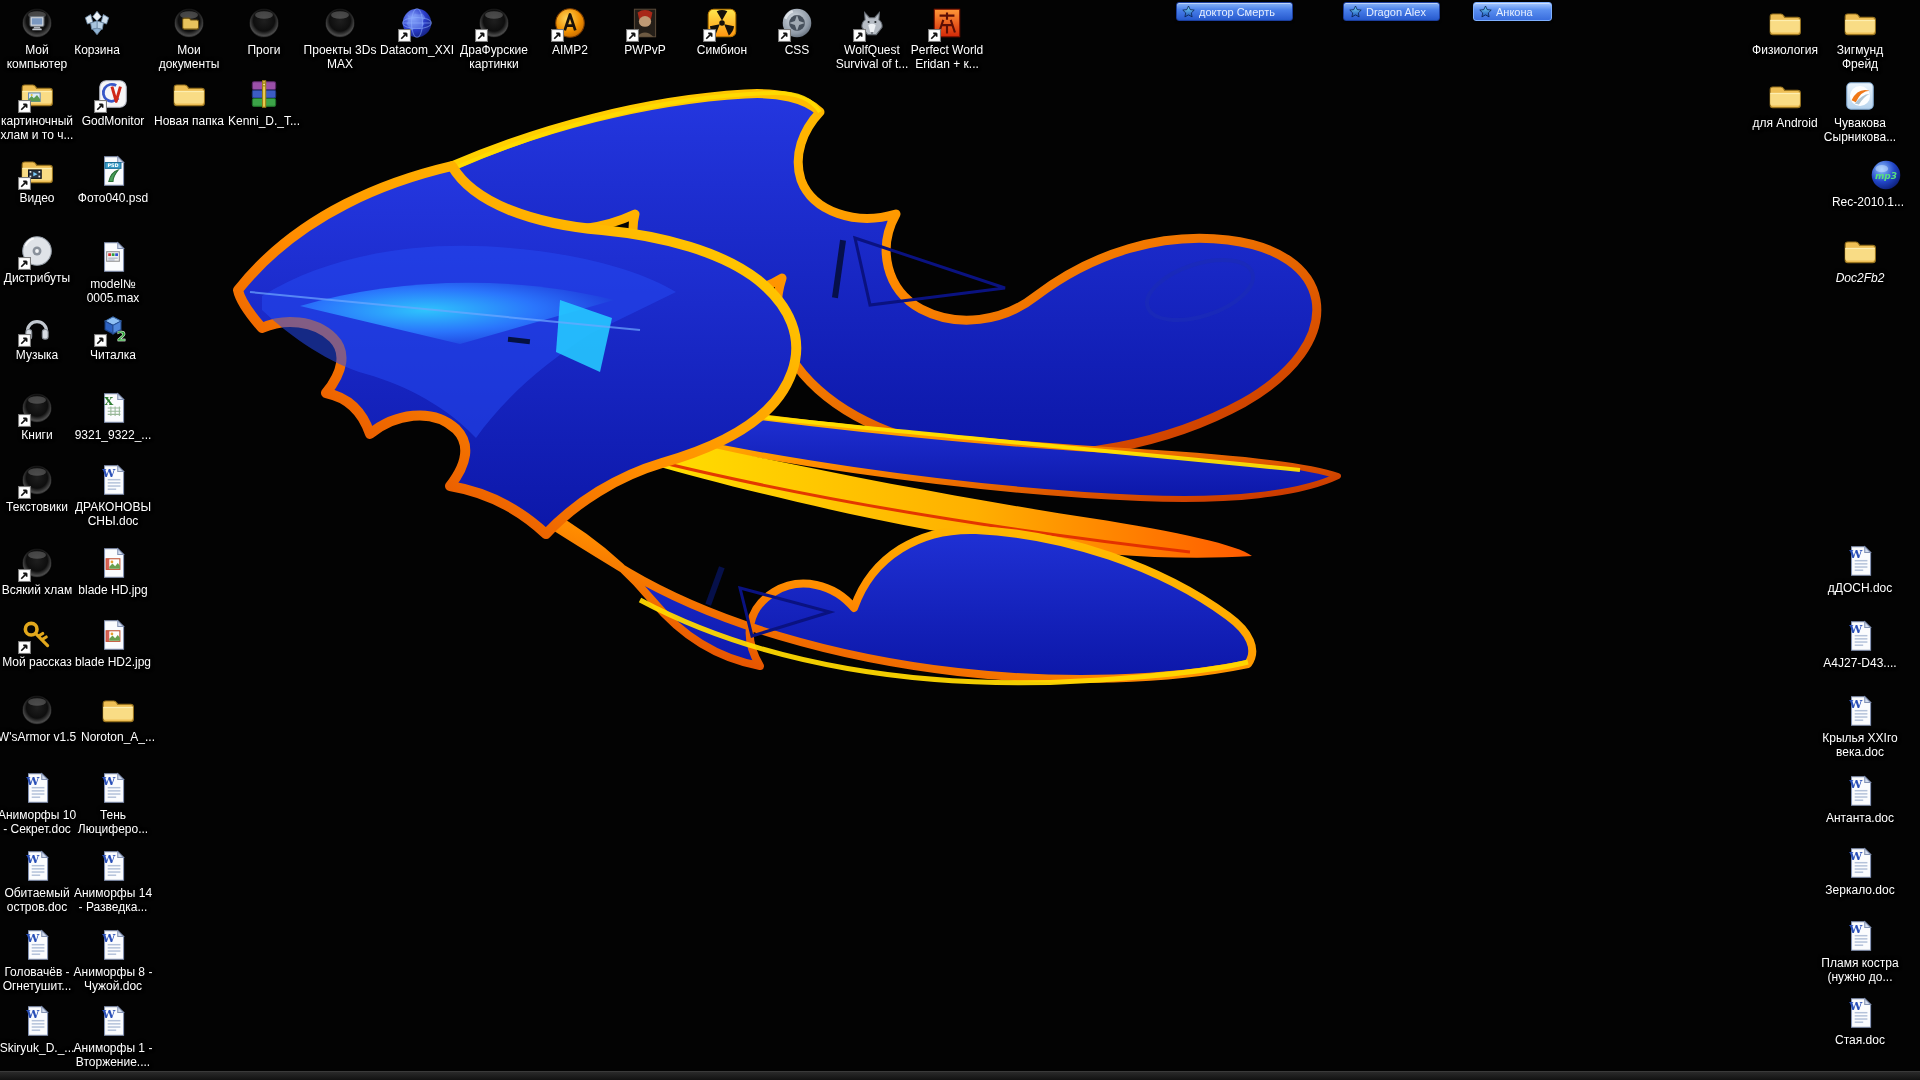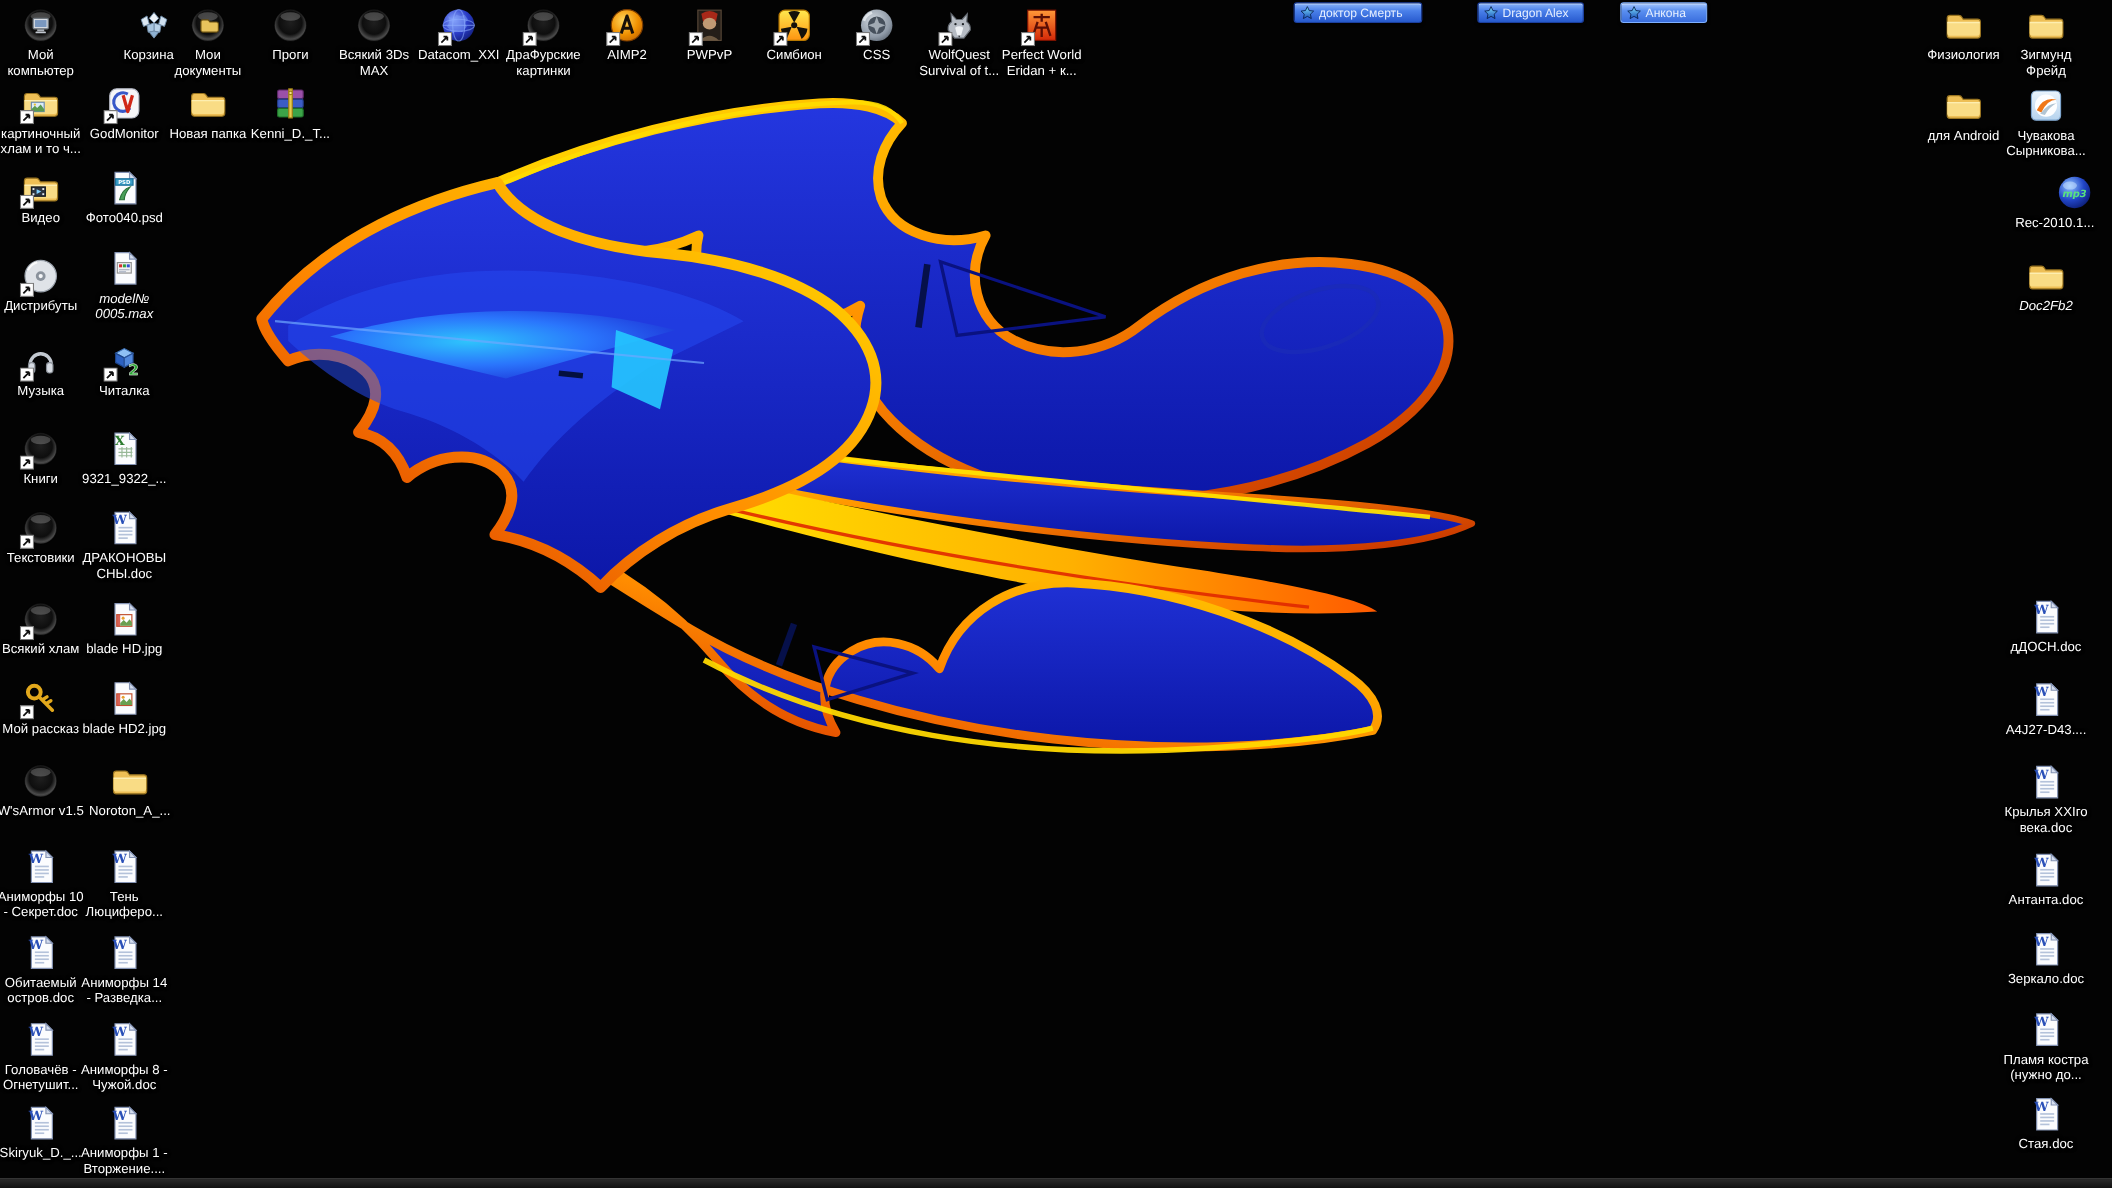--- a/index.html
+++ b/index.html
@@ -171,7 +171,7 @@
           <div>компьютер</div>
         </div>
       </div>
-      <div class="icon" style="left: 70px; top: 5px; align-items: flex-end;">
+      <div class="icon" style="left: 53px; top: 5px;">
         <div class="glyph">
           <svg viewBox="0 0 34 34">
             <g stroke="#708ca8" stroke-width="0.8">

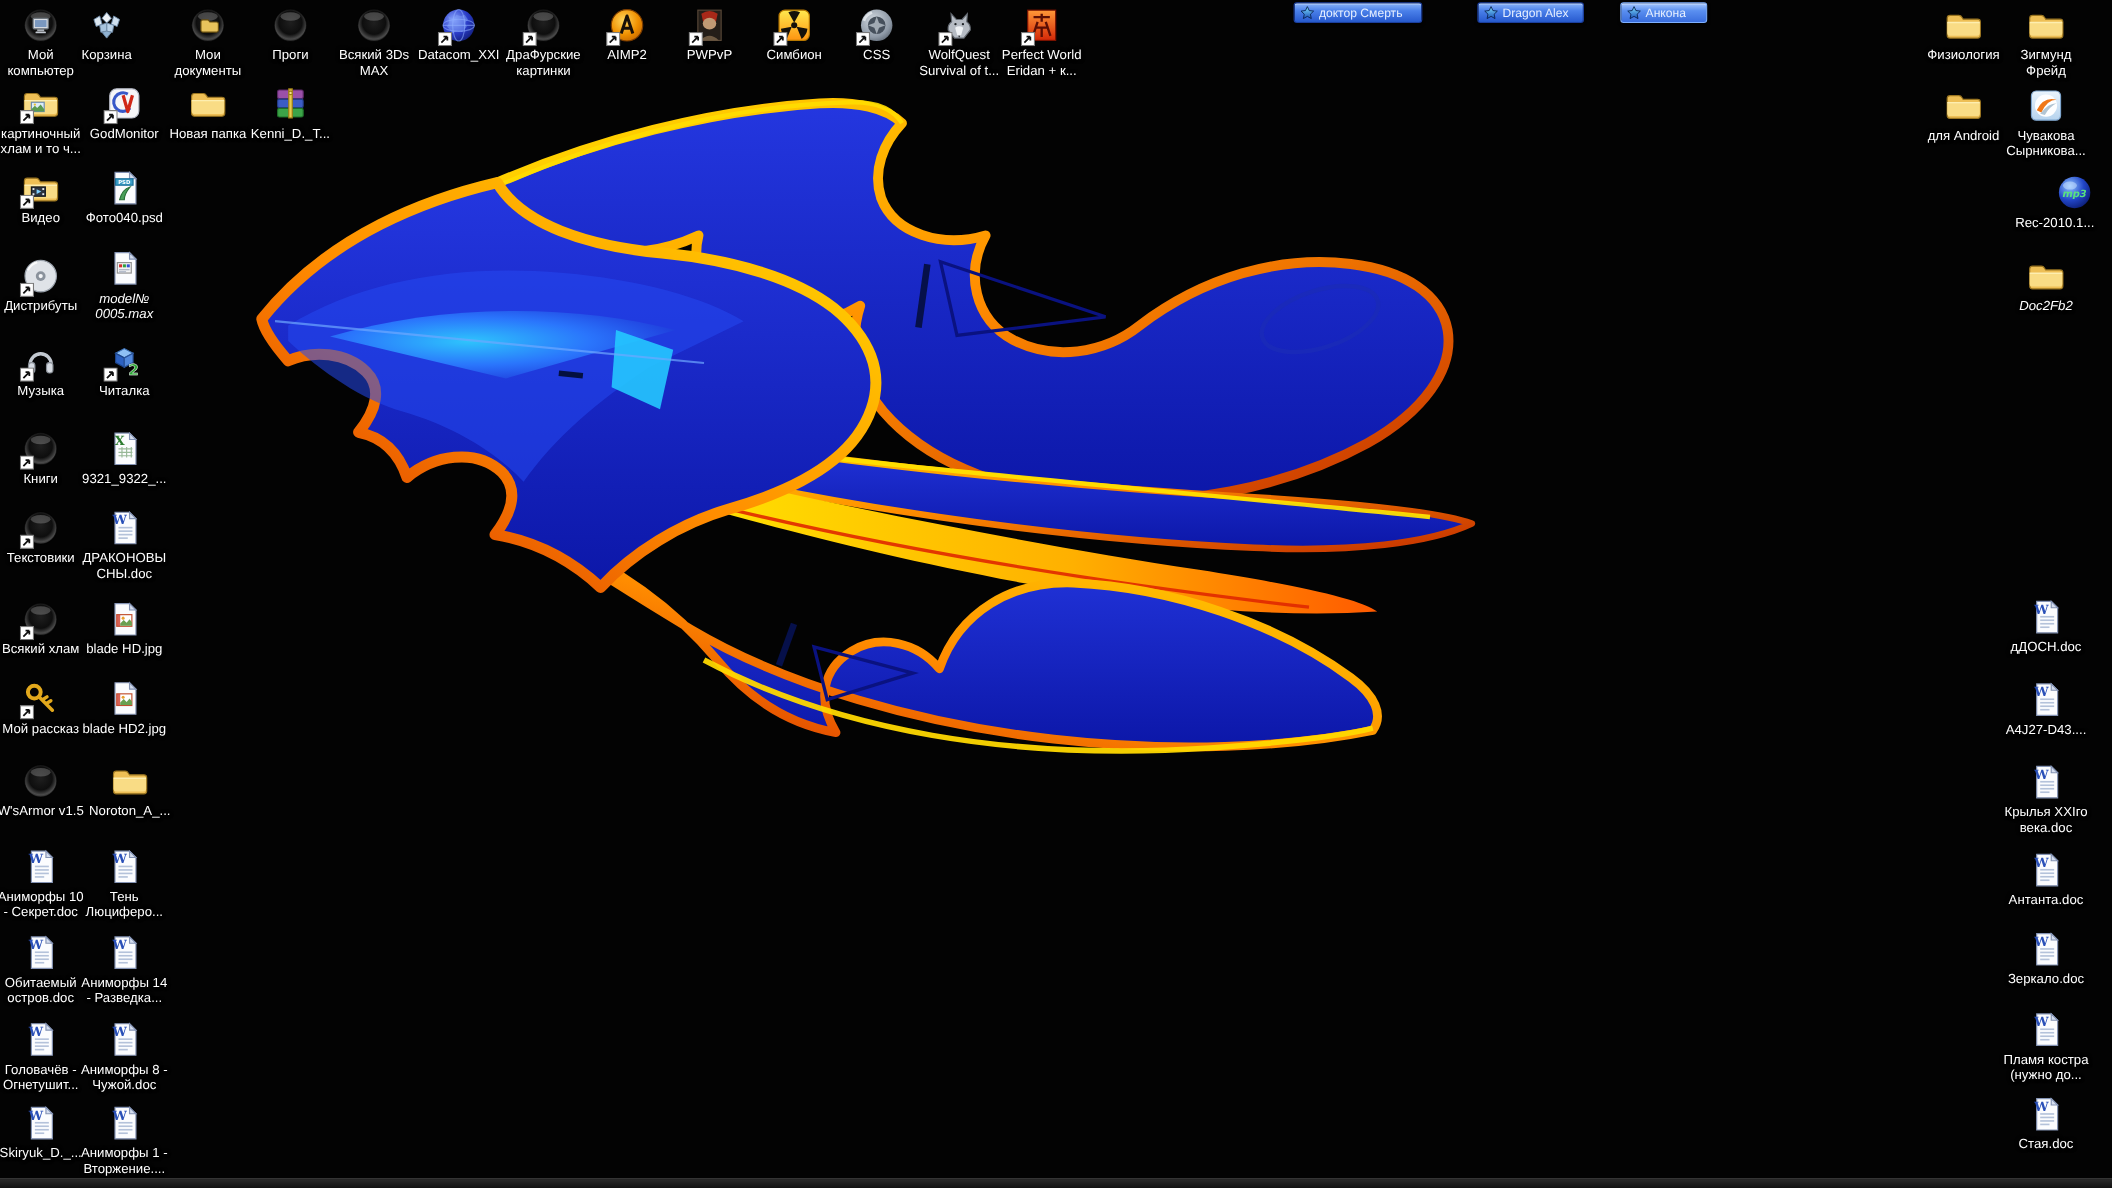--- a/index.html
+++ b/index.html
@@ -223,7 +223,7 @@
           </svg>
         </div>
         <div class="label">
-          <div>Всякий 3Ds</div>
+          <div>Проекты 3Ds</div>
           <div>MAX</div>
         </div>
       </div>

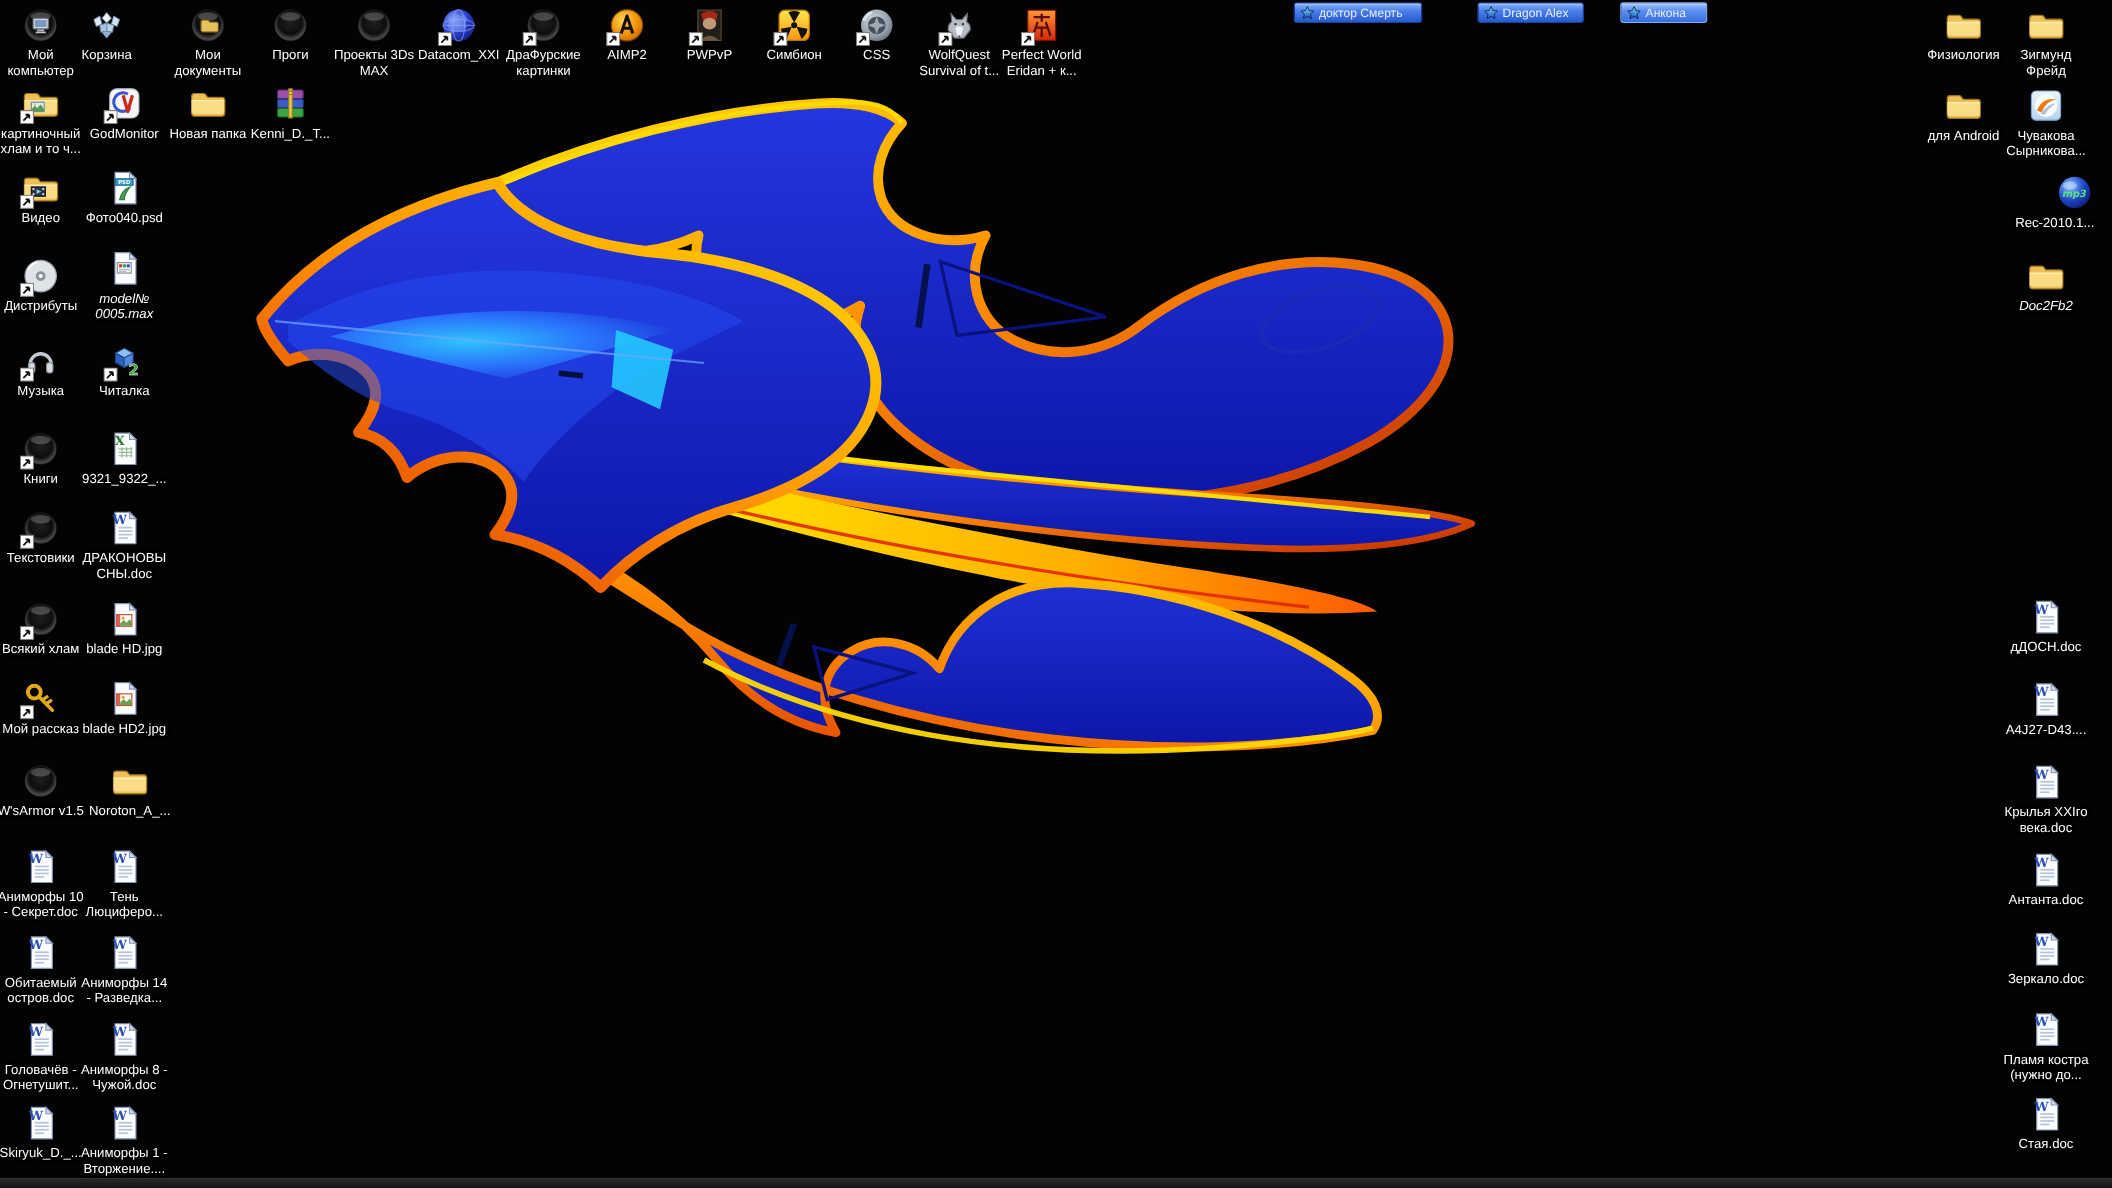--- a/index.html
+++ b/index.html
@@ -507,7 +507,7 @@
           <div>Дистрибуты</div>
         </div>
       </div>
-      <div class="icon" style="left: 69px; top: 226px; font-style: italic;">
+      <div class="icon" style="left: 69px; top: 239px;">
         <div class="glyph">
           <svg viewBox="0 0 34 34">
             <path d="M9,3.5 h12.5 l5.5,5.5 v21.5 h-18 z" fill="#fbfcfe" stroke="#8493b4"></path>

